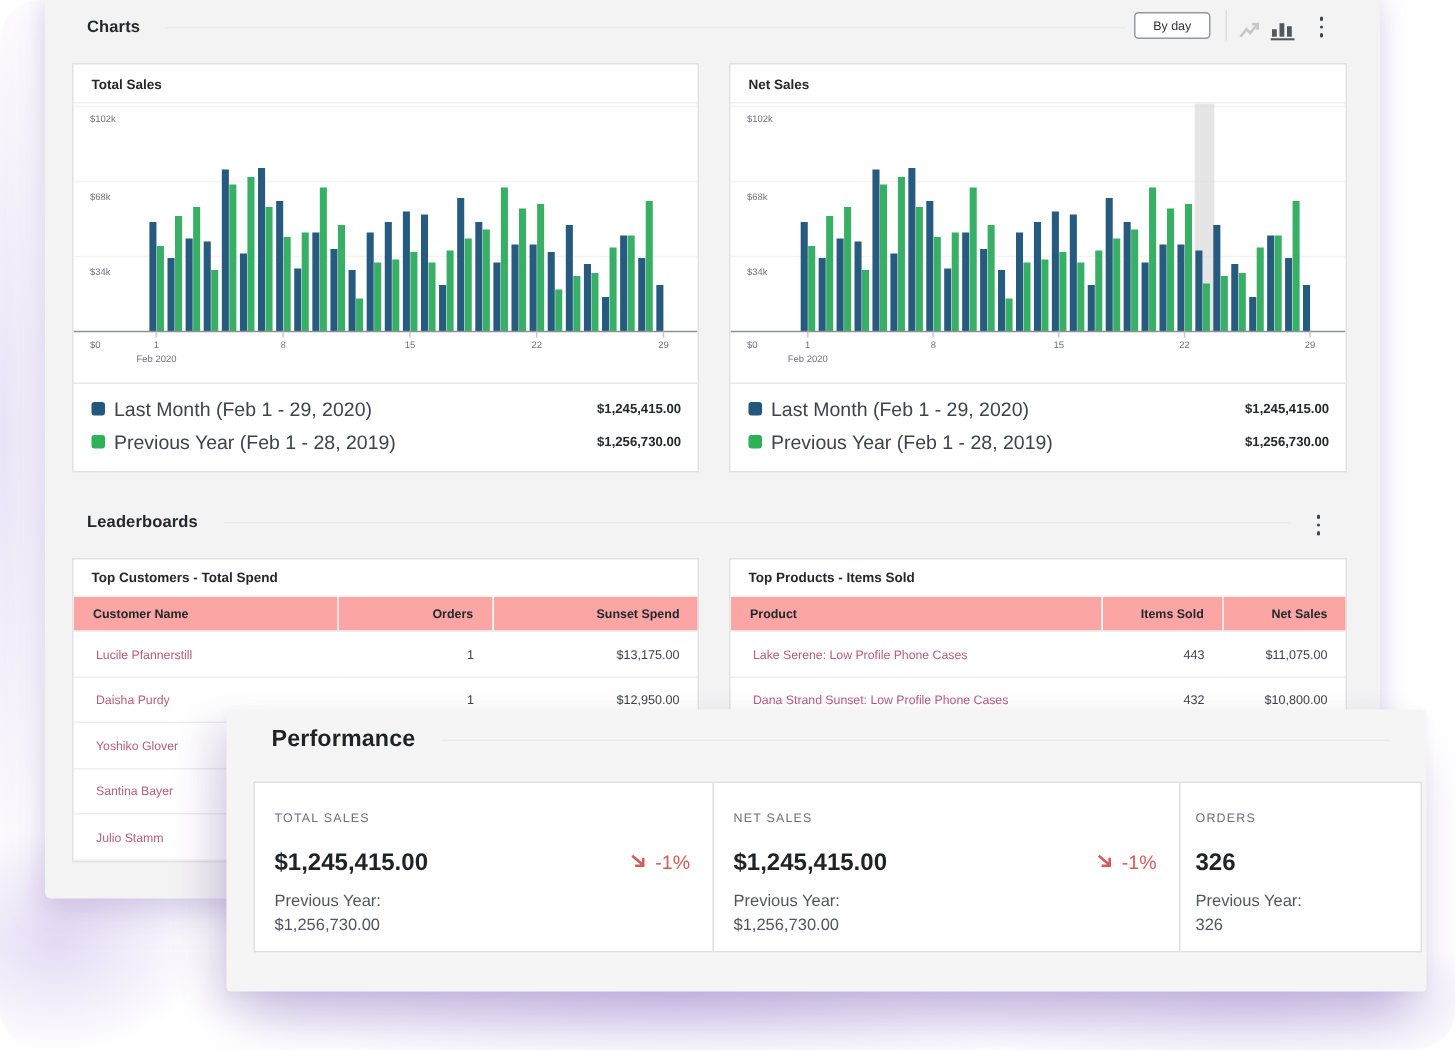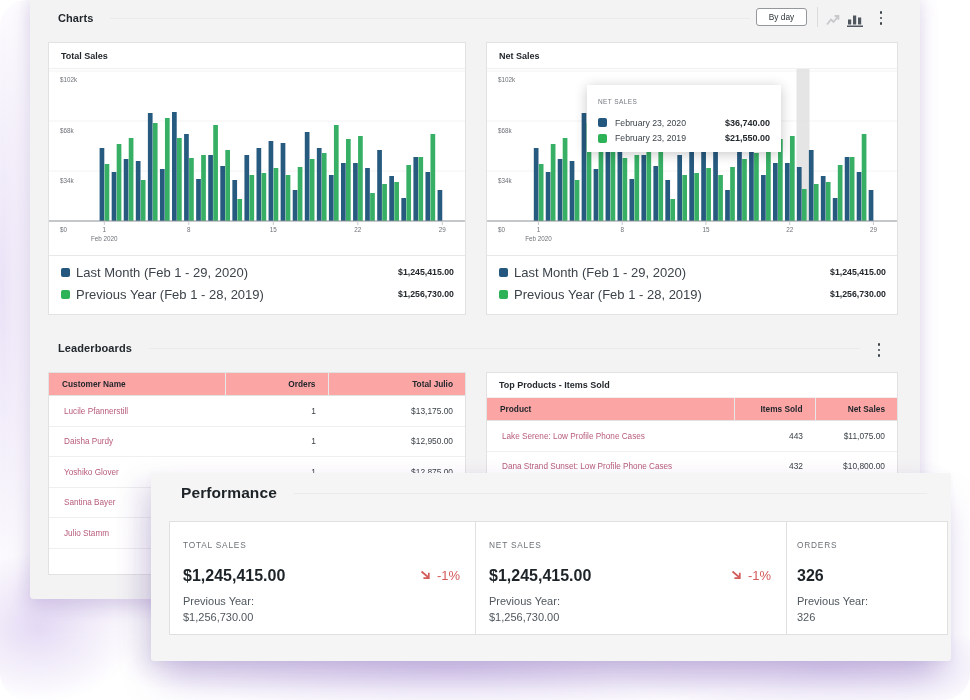--- a/index.html
+++ b/index.html
@@ -248,19 +248,6 @@
           <text x="386.4" y="163.0" font-size="6.3" fill="#6d7177" text-anchor="middle" font-family="Liberation Sans, sans-serif">29</text>
           <text x="51.5" y="172.0" font-size="6.3" fill="#6d7177" text-anchor="middle" font-family="Liberation Sans, sans-serif">Feb 2020</text>
         </svg>
-   <div class="tooltip" style="left:100px;top:16px;width:194px;height:67px;padding:13px 11px 0 11px">
-     <div class="tt-label">NET SALES</div>
-     <div class="tt-row" style="margin-top:10px">
-            <span class="tt-sq" style="background:#23577d"></span>
-            <span class="tt-date">February 23, 2020</span>
-            <span class="tt-val">$36,740.00</span>
-          </div>
-     <div class="tt-row">
-            <span class="tt-sq" style="background:#2eb258"></span>
-            <span class="tt-date">February 23, 2019</span>
-            <span class="tt-val">$21,550.00</span>
-          </div>
-   </div>
  </div>
  <div class="legend">
   <div class="lrow">

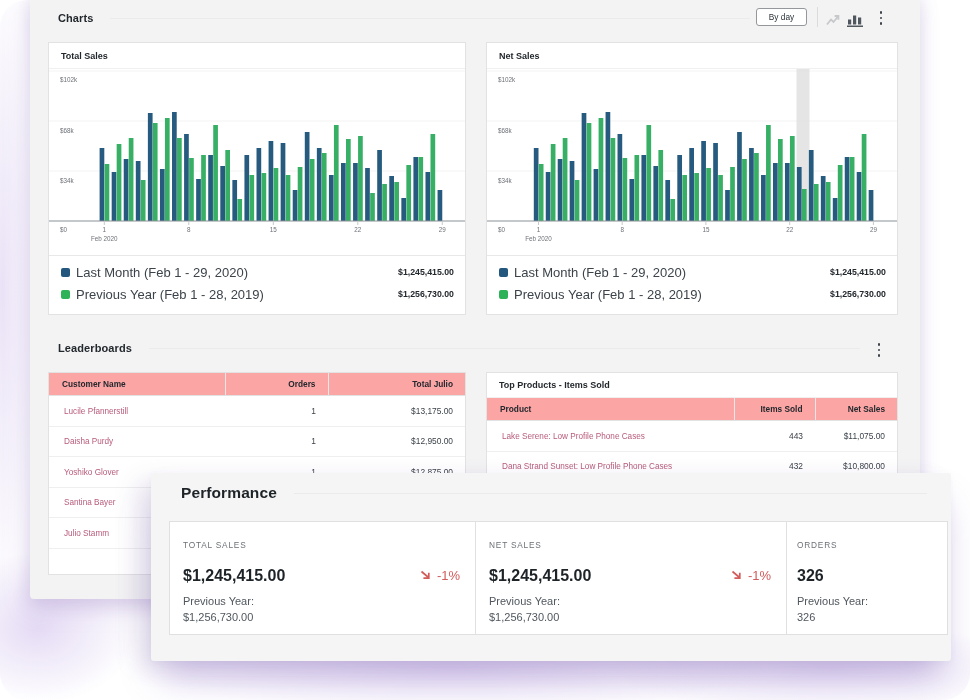--- a/index.html
+++ b/index.html
@@ -274,6 +274,7 @@
     </div>
 
 <div class="panel" style="left:48px;top:372px;width:418px;height:203px">
+ <div class="ptitle" style="height:25px;line-height:25px">Top Customers - Total Spend</div>
  <table>
   <colgroup>
           <col style="width:176px">

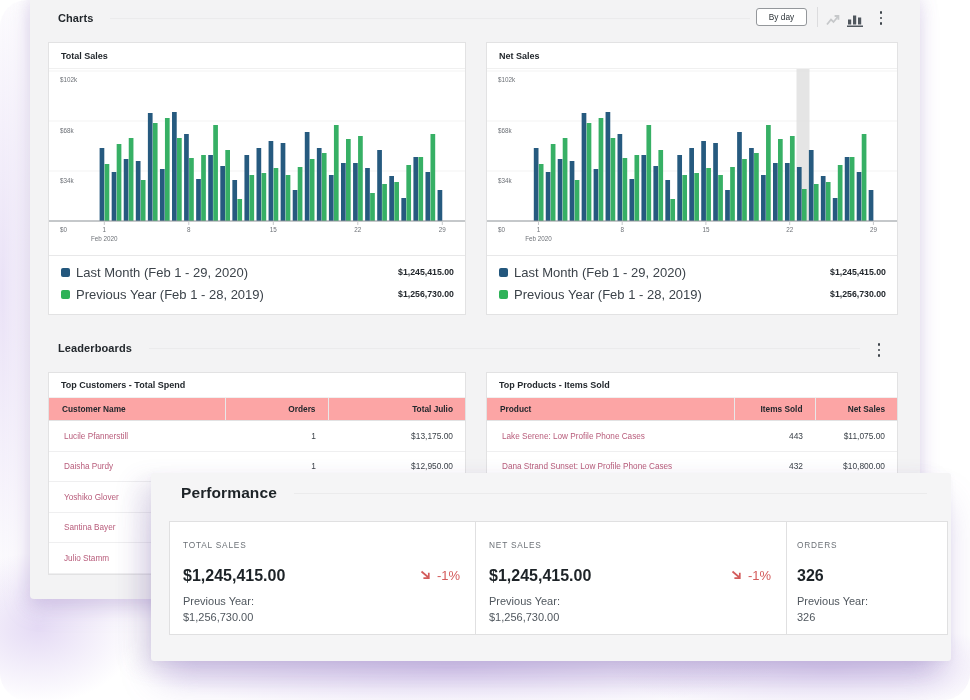--- a/index.html
+++ b/index.html
@@ -285,7 +285,7 @@
           <tr>
             <th style="text-align:left">Customer Name</th>
             <th class="num">Orders</th>
-            <th class="num">Total Julio</th>
+            <th class="num">Sunset Spend</th>
           </tr>
         </thead>
   <tbody>

